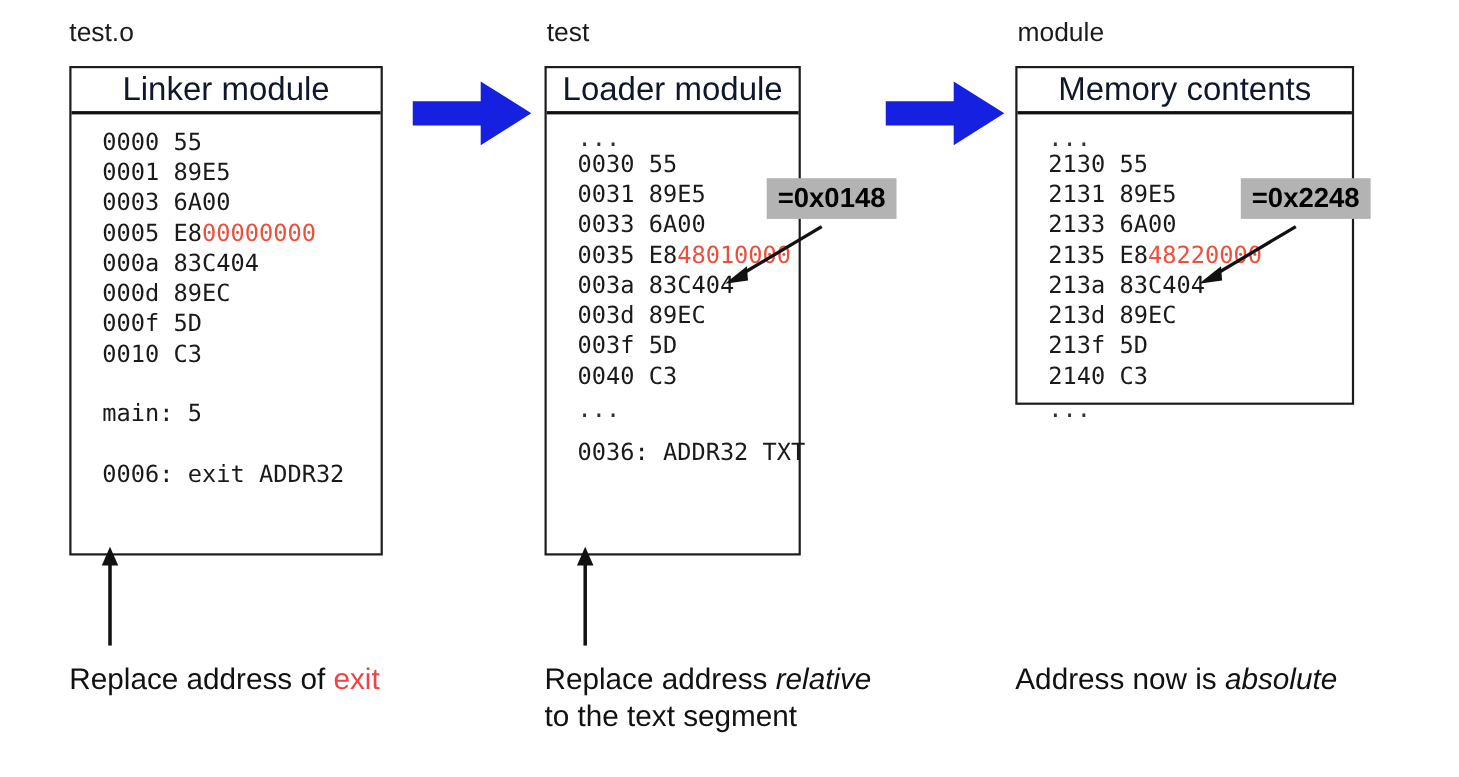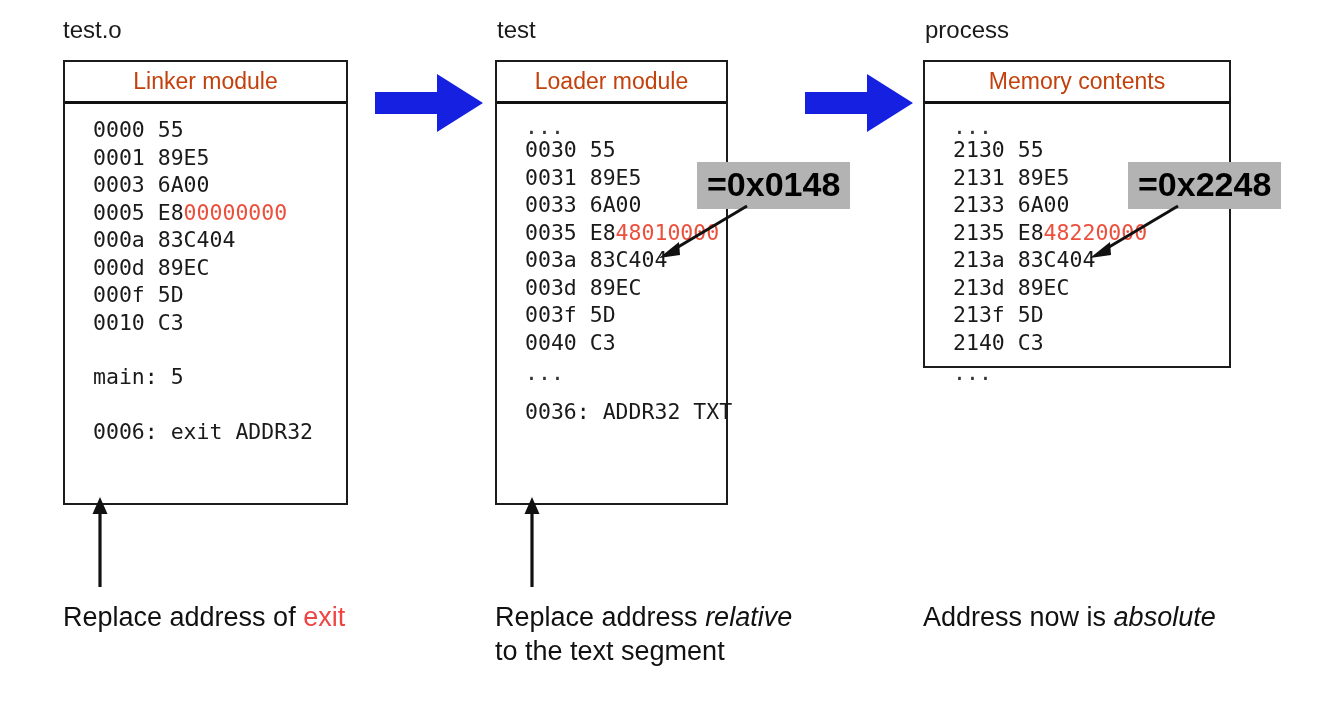--- a/index.html
+++ b/index.html
@@ -167,7 +167,7 @@
     <polygon points="0,20 62,20 62,2 108,31 62,60 62,42 0,42" fill="#1520e0"></polygon>
   </svg>
 
-  <div class="col-title" style="left:925px;top:18px;">process</div>
+  <div class="col-title" style="left:925px;top:18px;">module</div>
 
   <div class="panel" style="left:923px;top:60px;width:308px;height:308px;">
     <div class="panel-head">Memory contents</div>

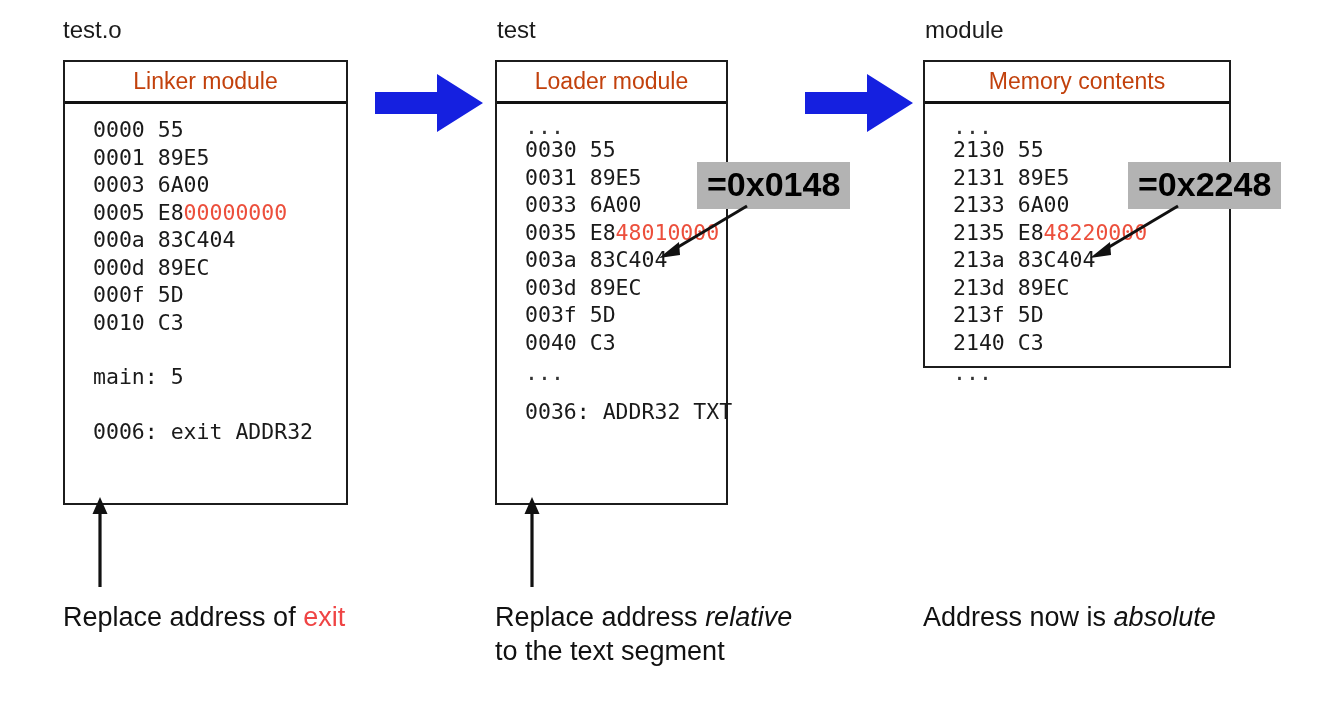--- a/index.html
+++ b/index.html
@@ -32,8 +32,8 @@
     justify-content:center;
     border-bottom:3px solid #111111;
     box-sizing:border-box;
-    font-size:23px;
-    color:#c2410c;
+    font-size:30px;
+    color:#0f172a;
     font-family:"Liberation Sans", sans-serif;
   }
   .panel-body{

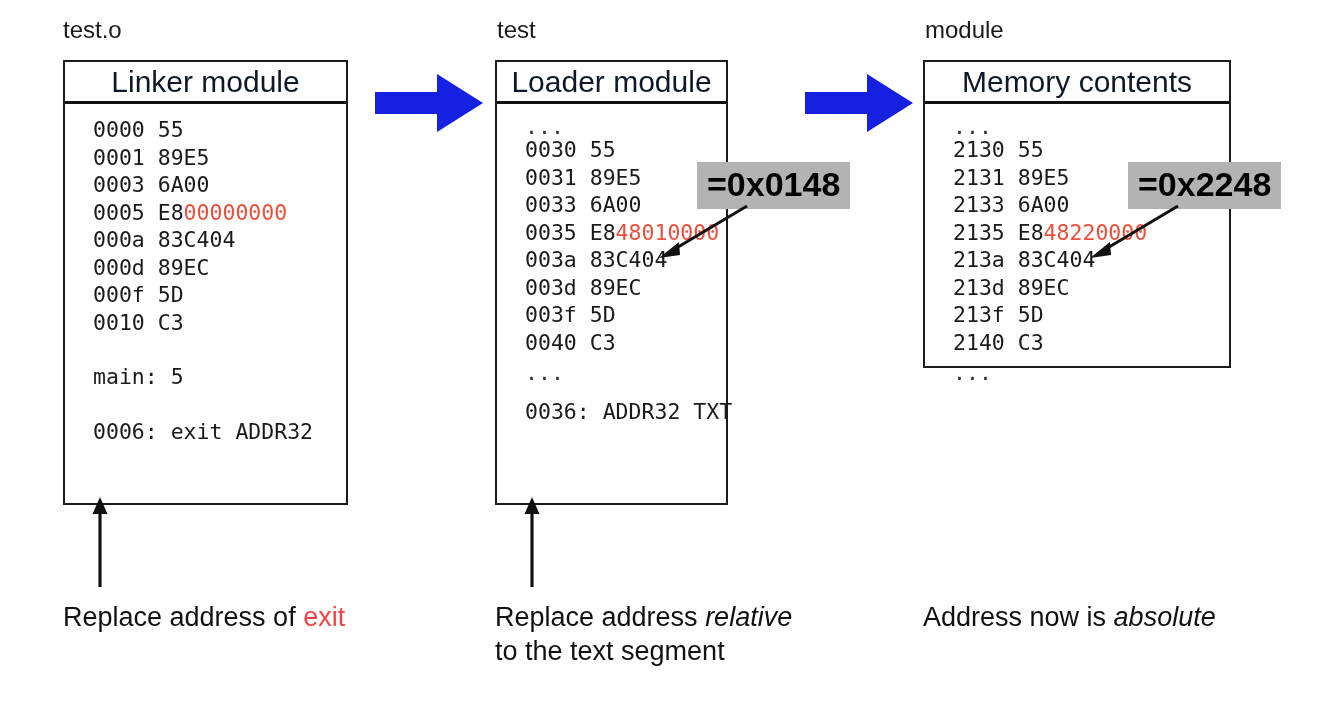--- a/index.html
+++ b/index.html
@@ -70,7 +70,7 @@
     color:#000000;
     font-family:"Liberation Sans", sans-serif;
     font-weight:bold;
-    font-size:34px;
+    font-size:25px;
     padding:5px 10px 6px 10px;
     line-height:1.05;
     white-space:nowrap;

